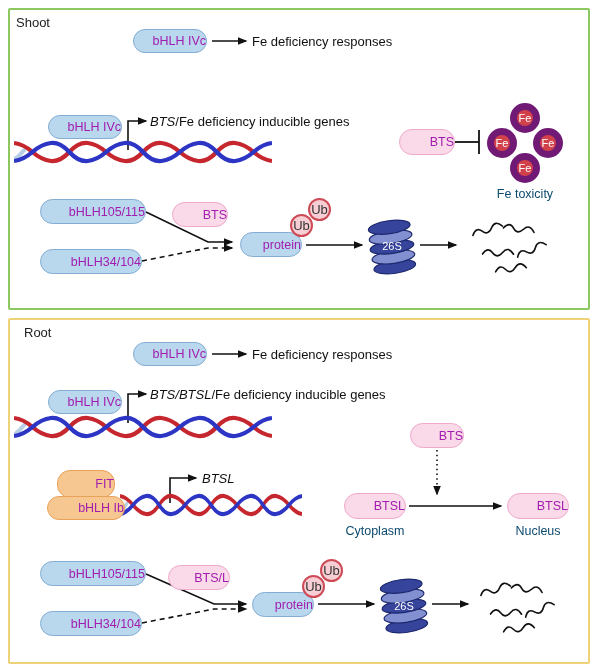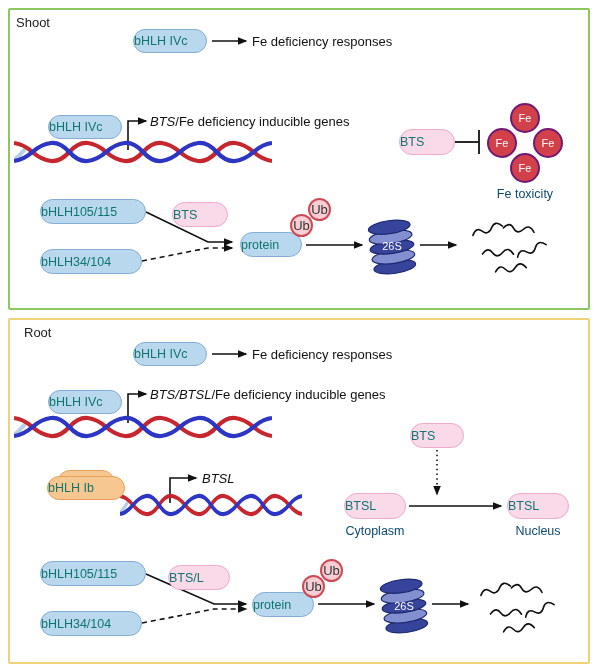--- a/index.html
+++ b/index.html
@@ -10,8 +10,8 @@
   .panel.shoot { left:8px; top:8px; width:582px; height:302px; border:2px solid #8cc760; }
   .panel.root  { left:8px; top:318px; width:582px; height:346px; border:2px solid #eed27a; }
   .panel-label { position:absolute; font-size:13px; color:#222; z-index:2; }
-  .pill { position:absolute; display:flex; align-items:center; justify-content:flex-start;
-          font-size:12.5px; color:#0f766e; border-radius:13px; white-space:nowrap; z-index:2; }
+  .pill { position:absolute; display:flex; align-items:center; justify-content:flex-end;
+          font-size:12.5px; color:#a21caf; border-radius:13px; white-space:nowrap; z-index:2; }
   .pill.blue   { background:#b9d8ee; border:1px solid #83add2; }
   .pill.pink   { background:#fad9e9; border:1px solid #efa9cb; }
   .pill.orange { background:#f7c791; border:1px solid #e8a159; }

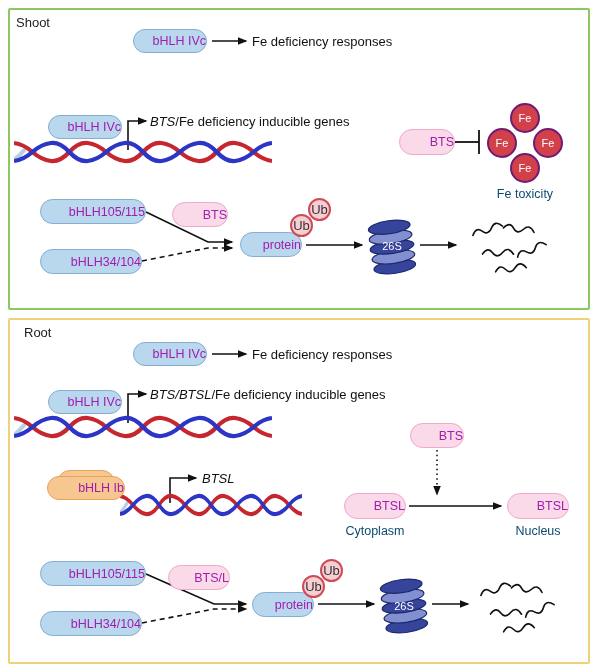--- a/index.html
+++ b/index.html
@@ -19,7 +19,7 @@
   .subcap  { position:absolute; font-size:12.5px; color:#0c4a6e; text-align:center; z-index:2; }
   .it { font-style:italic; }
   .fe-circle { position:absolute; width:30px; height:30px; border-radius:50%;
-               background:#d2404a; border:2px solid #701a75; box-shadow:0 0 0 2px #fff;
+               background:#d2404a; border:7px solid #701a75; box-shadow:0 0 0 2px #fff;
                color:#fff; font-size:11px; display:flex; align-items:center; justify-content:center; z-index:2; }
   .ub-circle { position:absolute; width:23px; height:23px; border-radius:50%;
                background:#f7ced3; border:2px solid #cd4b56; color:#333; font-size:13px;

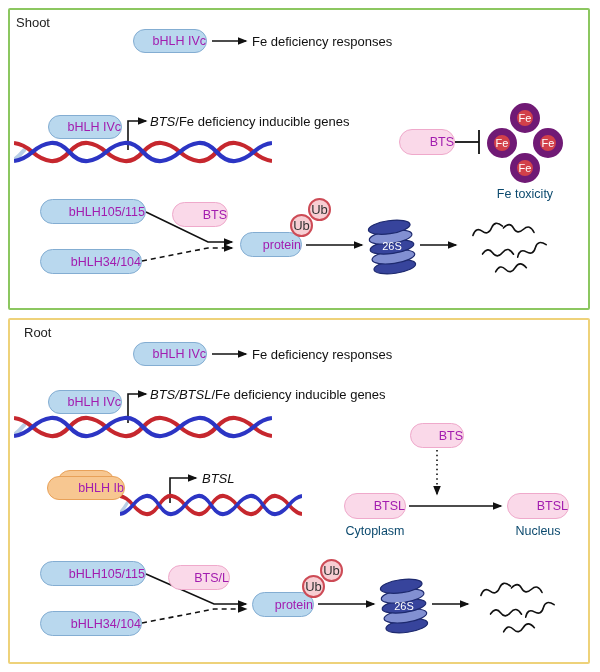--- a/index.html
+++ b/index.html
@@ -162,7 +162,7 @@
   <div class="pill orange" style="left:57px; top:470px; width:58px; height:28px;">
       <span>FIT</span>
     </div>
-  <div class="pill orange" style="left:47px; top:476px; width:78px; height:24px;">
+  <div class="pill orange" style="left:47px; top:496px; width:78px; height:24px;">
       <span>bHLH Ib</span>
     </div>
   <div class="caption it" style="left:202px; top:471px;">BTSL</div>

